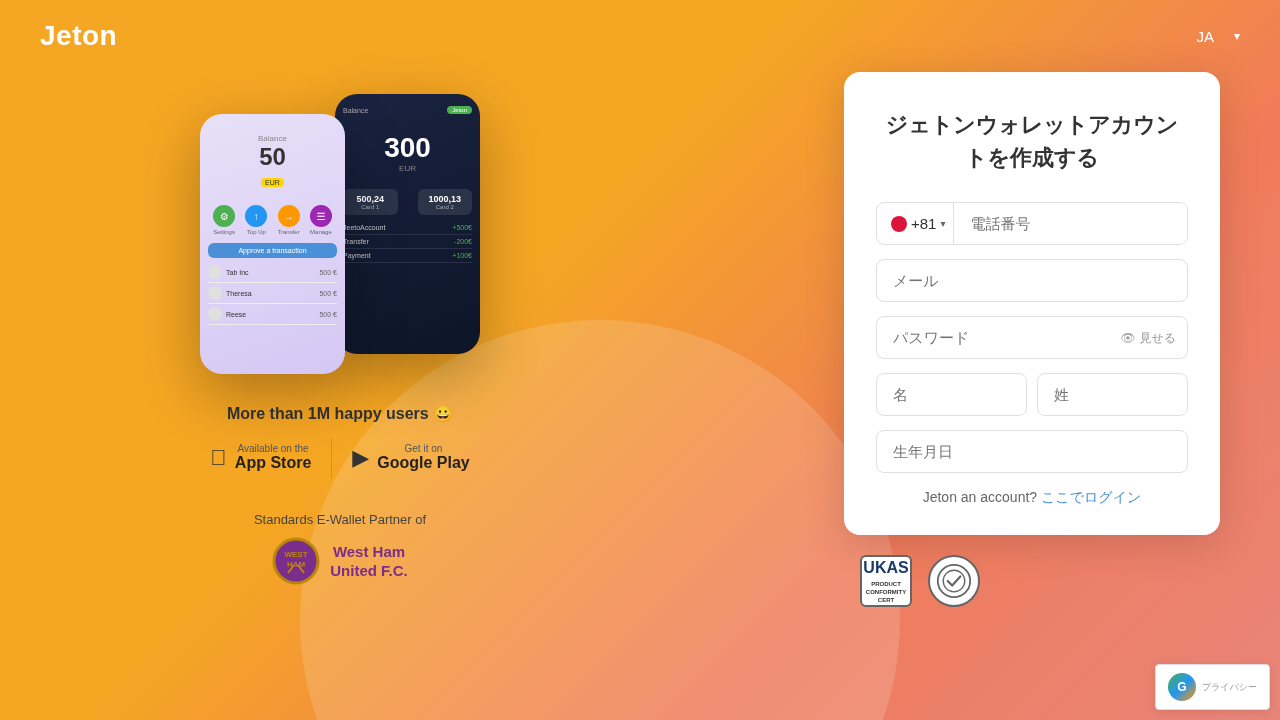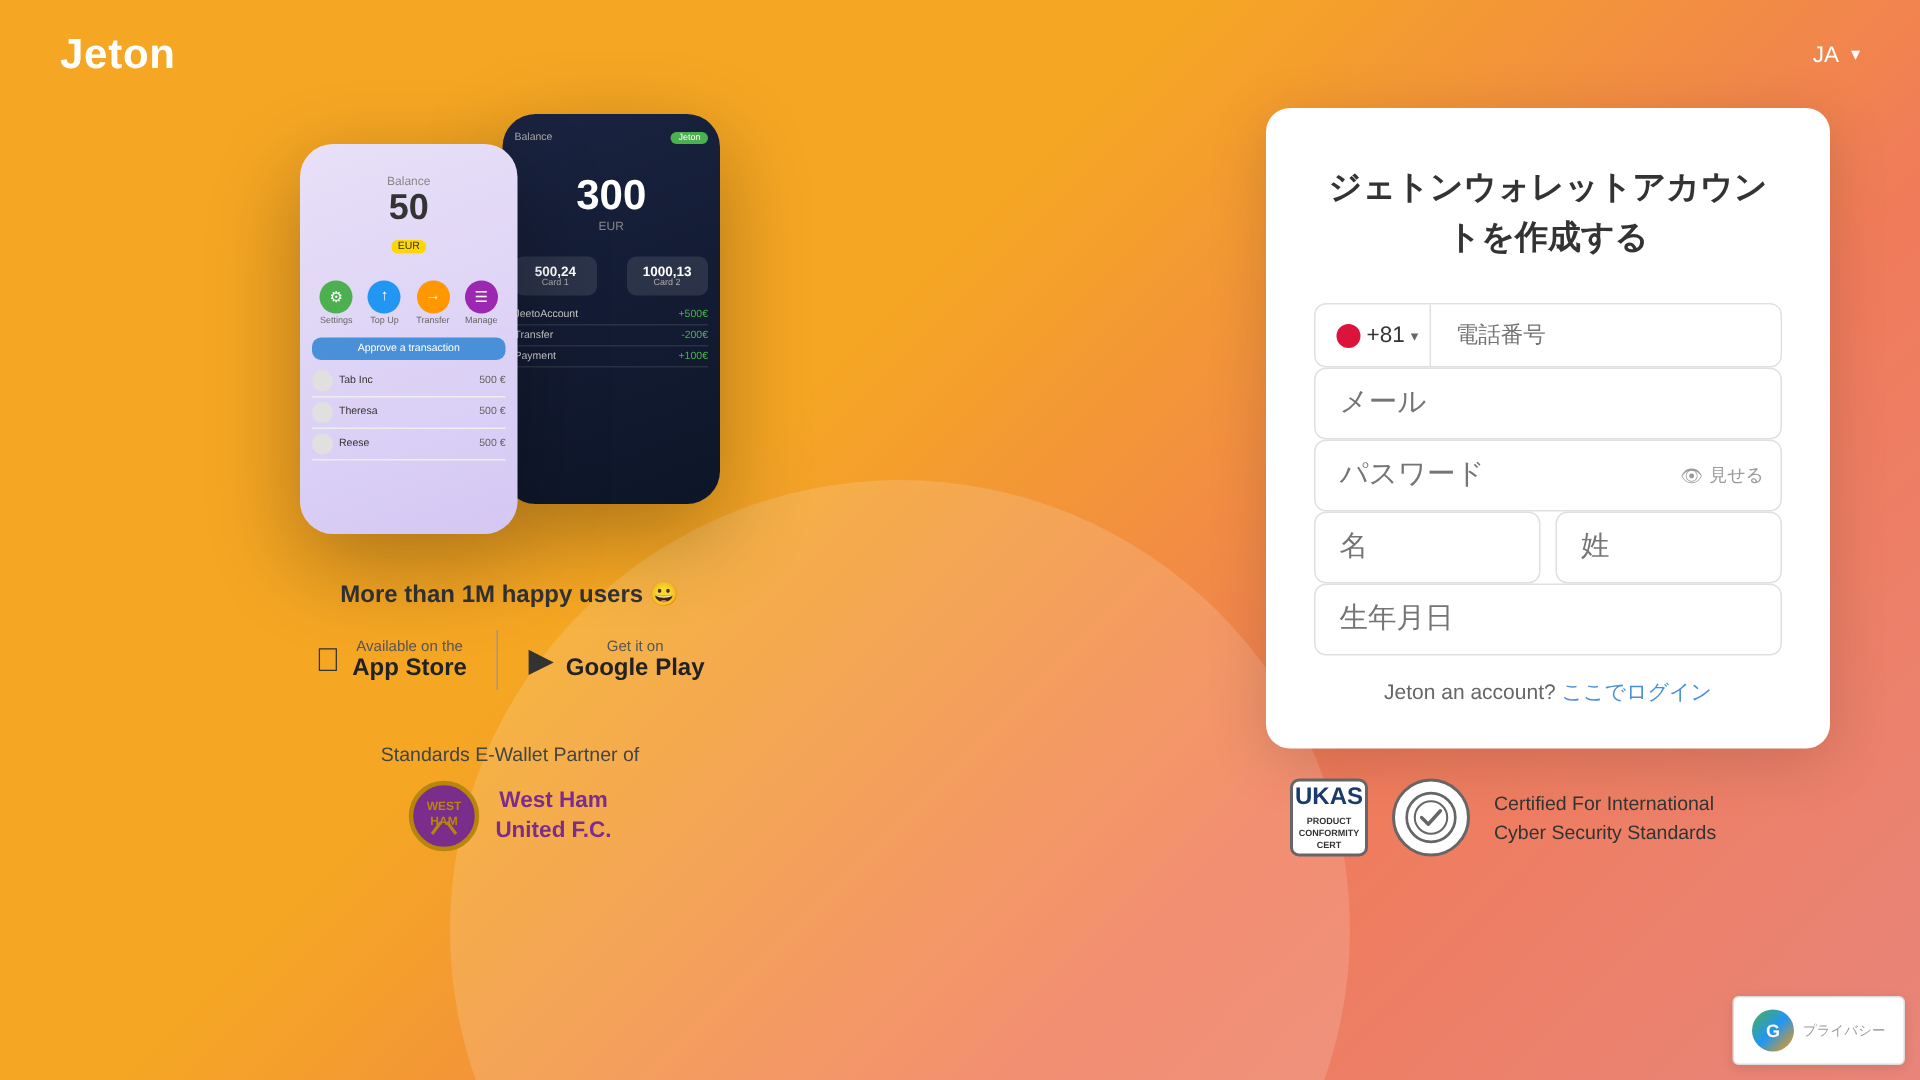--- a/index.html
+++ b/index.html
@@ -45,7 +45,7 @@
     .lang-selector {
       display: flex;
       align-items: center;
-      gap: 8px;
+      gap: 20px;
       color: white;
       font-size: 15px;
       cursor: pointer;

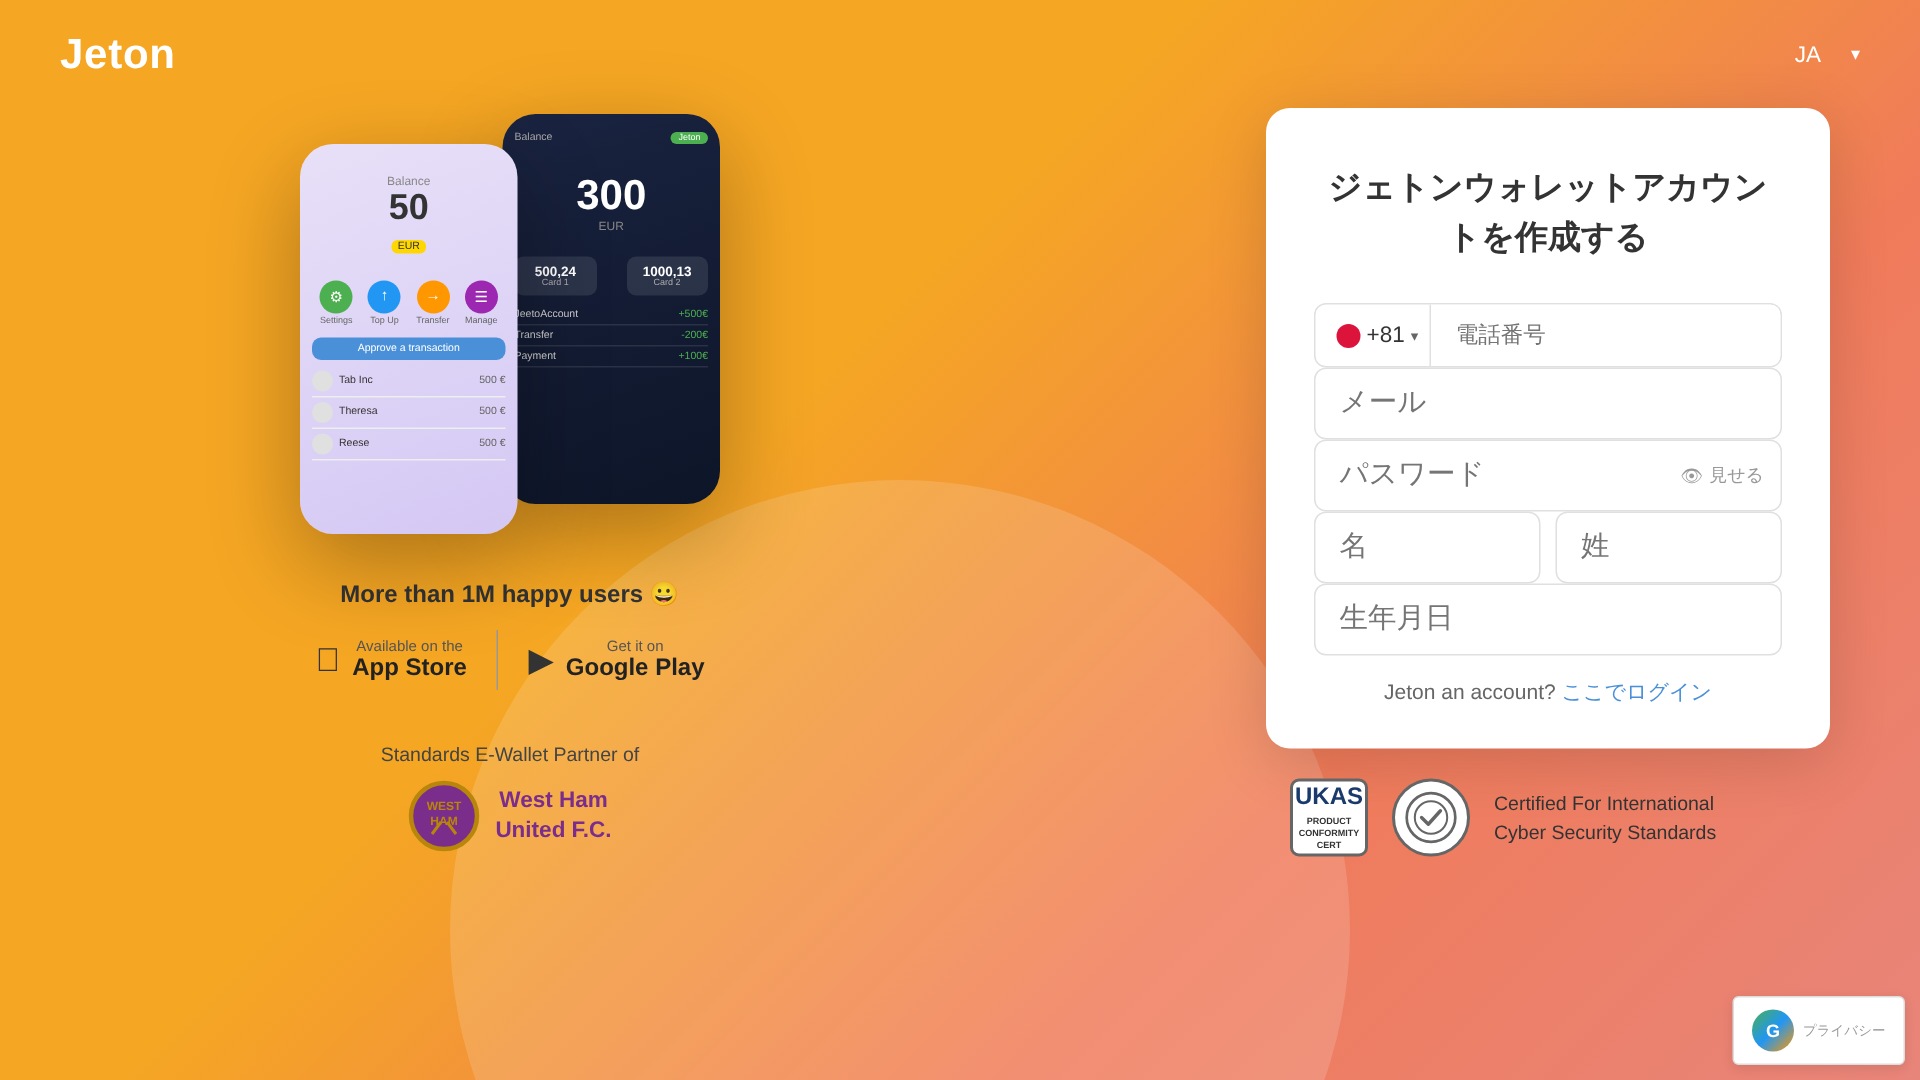--- a/index.html
+++ b/index.html
@@ -415,7 +415,7 @@
     }
 
     .form-group {
-      margin-bottom: 0;
+      margin-bottom: 14px;
     }
 
     .form-input {

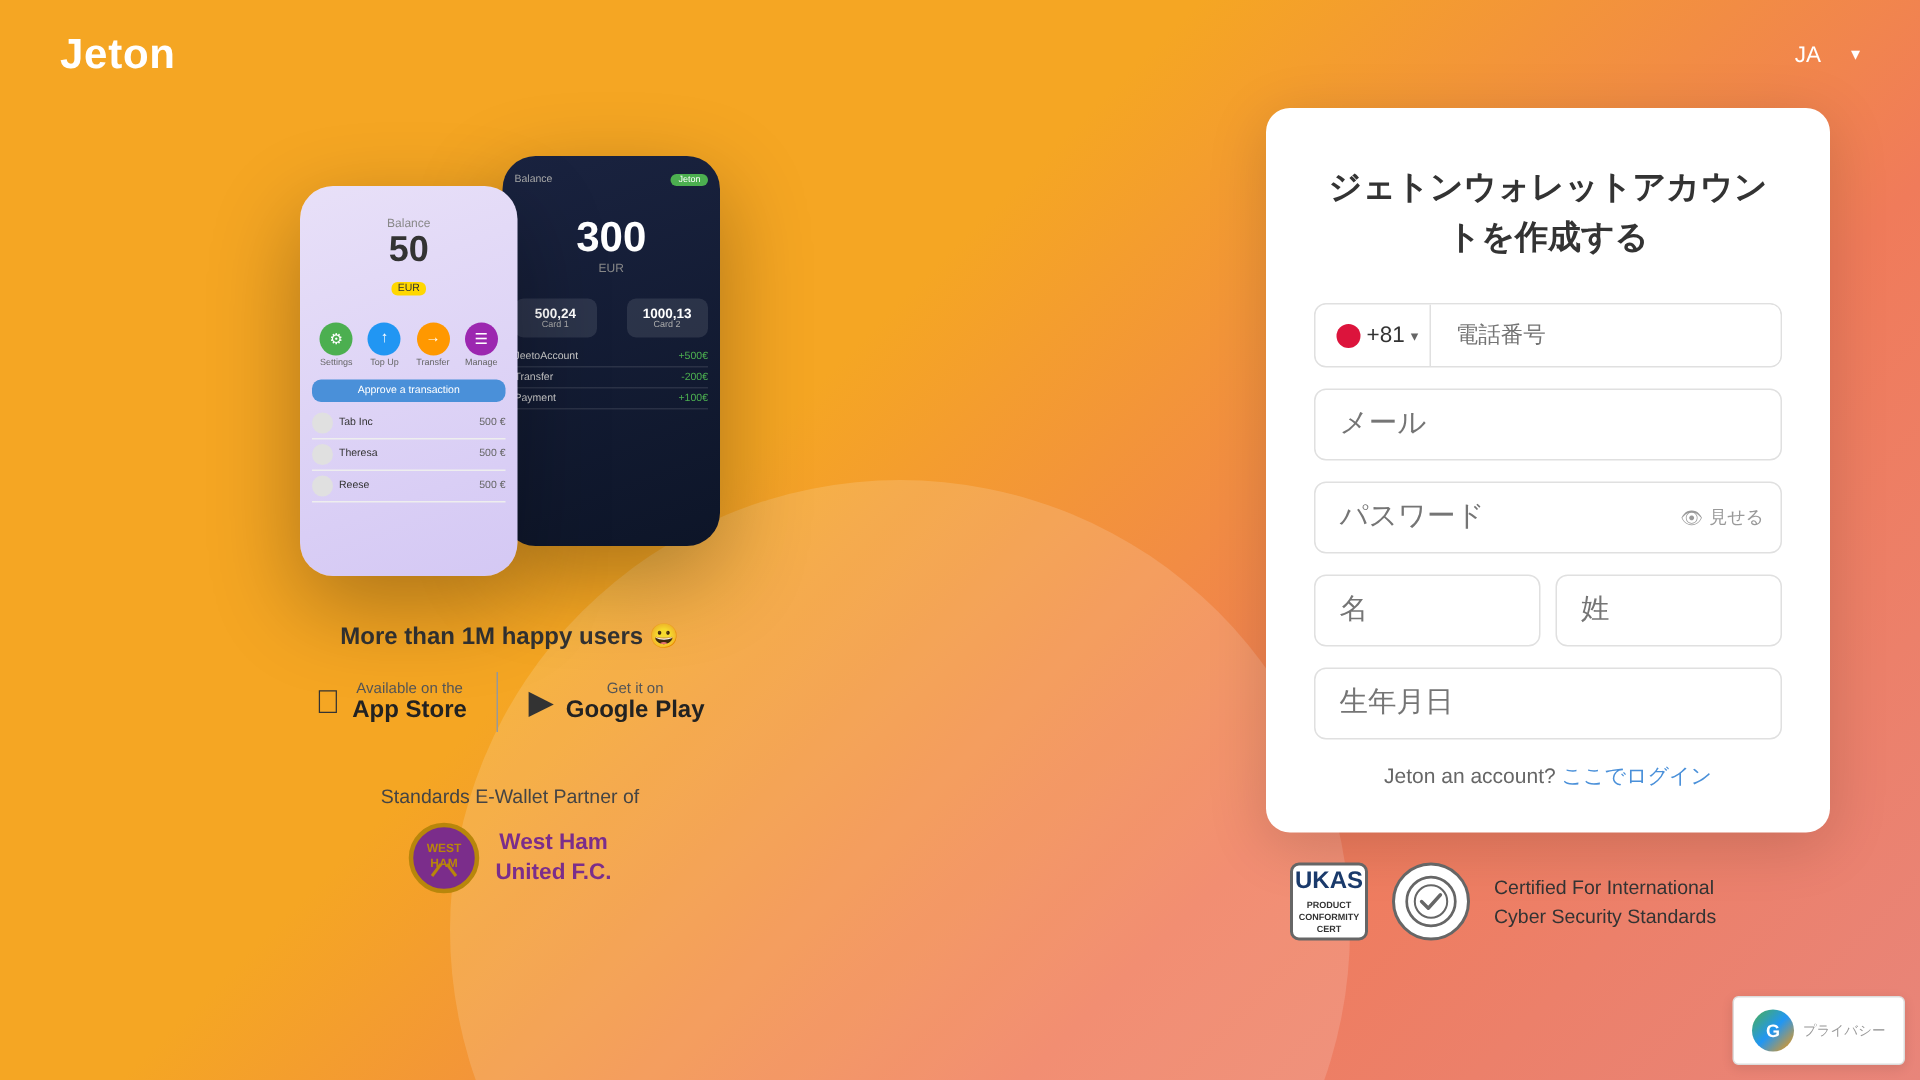--- a/index.html
+++ b/index.html
@@ -423,7 +423,7 @@
       padding: 12px 16px;
       border: 1.5px solid #e0e0e0;
       border-radius: 8px;
-      font-size: 19px;
+      font-size: 15px;
       color: #999;
       outline: none;
       transition: border-color 0.2s;

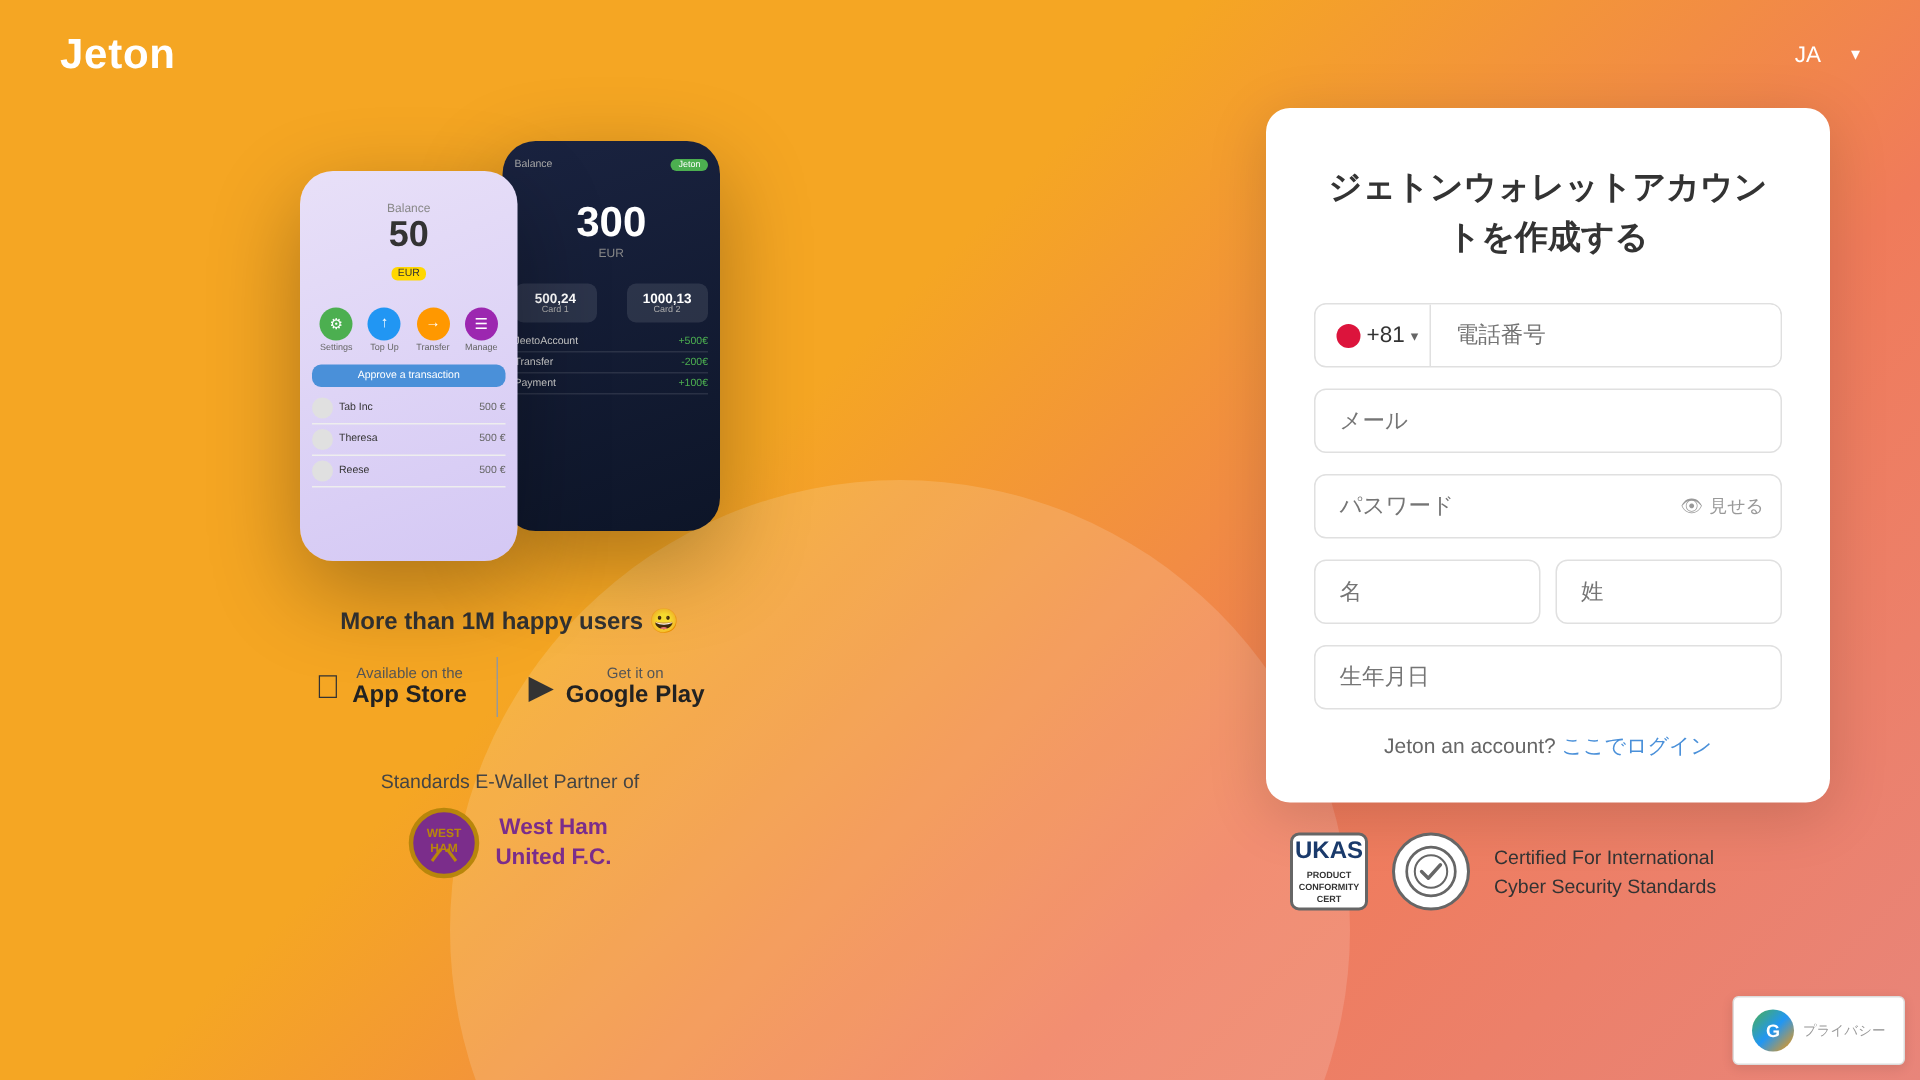--- a/index.html
+++ b/index.html
@@ -830,10 +830,6 @@
           <path d="M13 20 L18 25 L27 15" stroke="#666" stroke-width="2.5" fill="none" stroke-linecap="round" stroke-linejoin="round"></path>
         </svg>
       </div>
-      <div class="trust-text">
-        <div>Certified For International</div>
-        <div>Cyber Security Standards</div>
-      </div>
     </div>
 
   </div>

